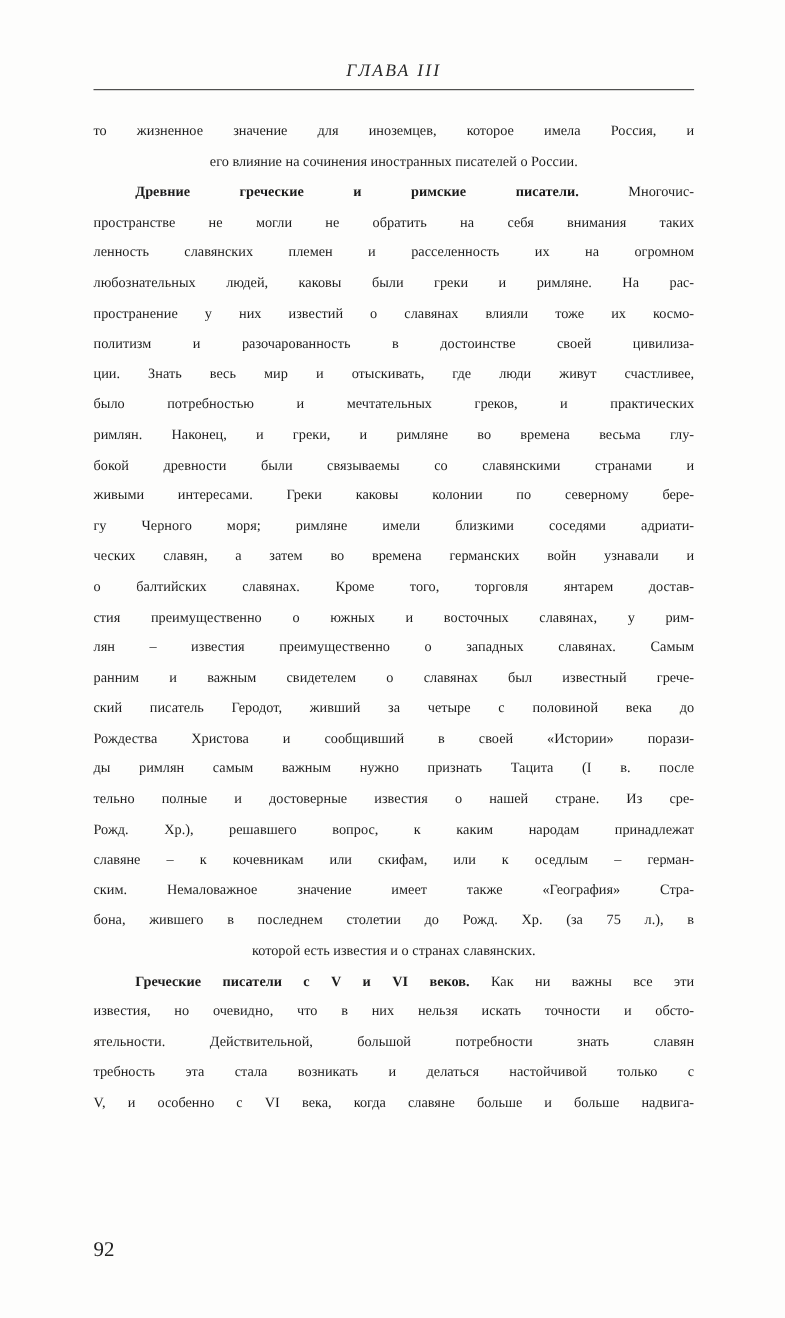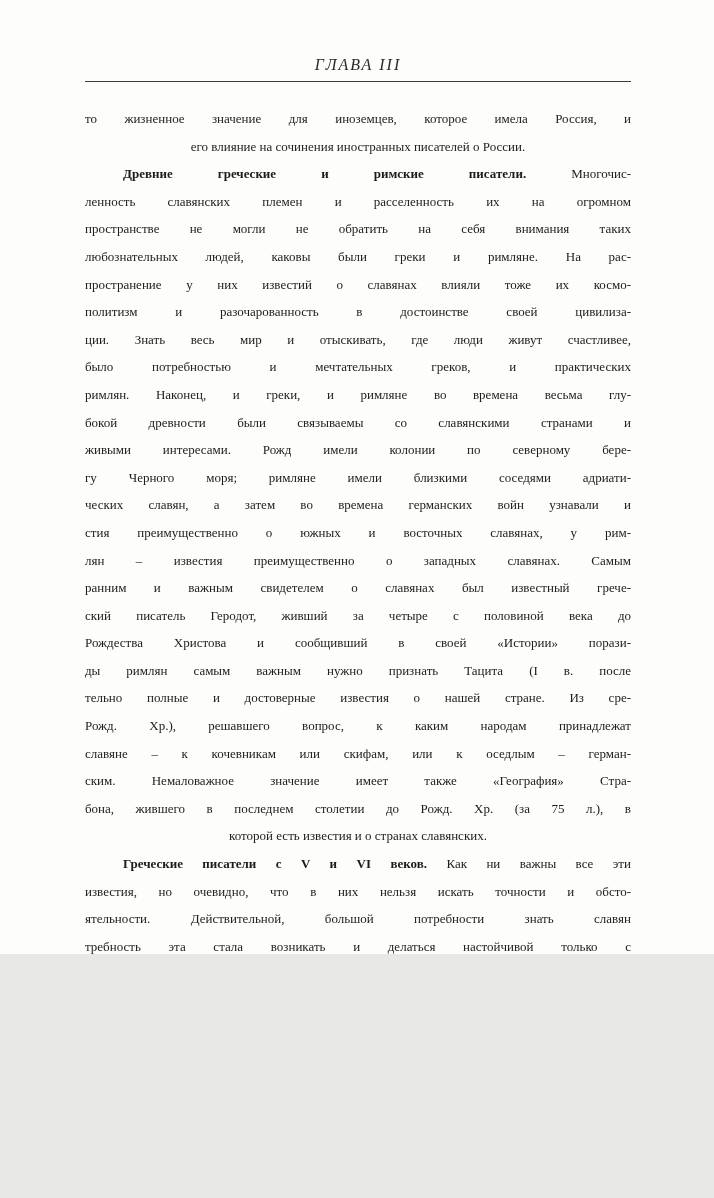--- a/index.html
+++ b/index.html
@@ -10,7 +10,7 @@
   .page {
     position: relative;
     width: 714px;
-    height: 954px;
+    height: 1198px;
     margin: 0 auto;
     background: #fdfdfc;
     color: #1c1c1c;

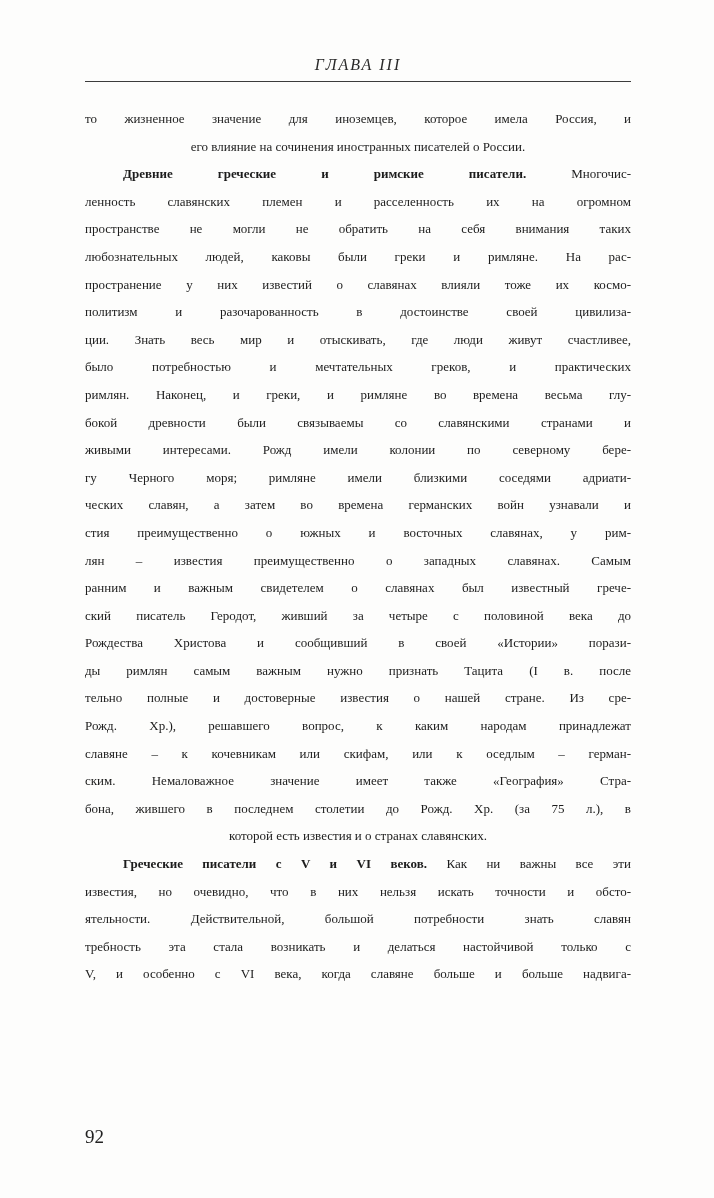--- a/index.html
+++ b/index.html
@@ -82,8 +82,8 @@
         <div class="line just">то жизненное значение для иноземцев, которое имела Россия, и</div>
         <div class="line">его влияние на сочинения иностранных писателей о России.</div>
         <div class="line just indent"><b>Древние греческие и римские писатели.</b> Многочис-</div>
+        <div class="line just">пространстве не могли не обратить на себя внимания таких</div>
         <div class="line just">ленность славянских племен и расселенность их на огромном</div>
-        <div class="line just">пространстве не могли не обратить на себя внимания таких</div>
         <div class="line just">любознательных людей, каковы были греки и римляне. На рас-</div>
         <div class="line just">пространение у них известий о славянах влияли тоже их космо-</div>
         <div class="line just">политизм и разочарованность в достоинстве своей цивилиза-</div>

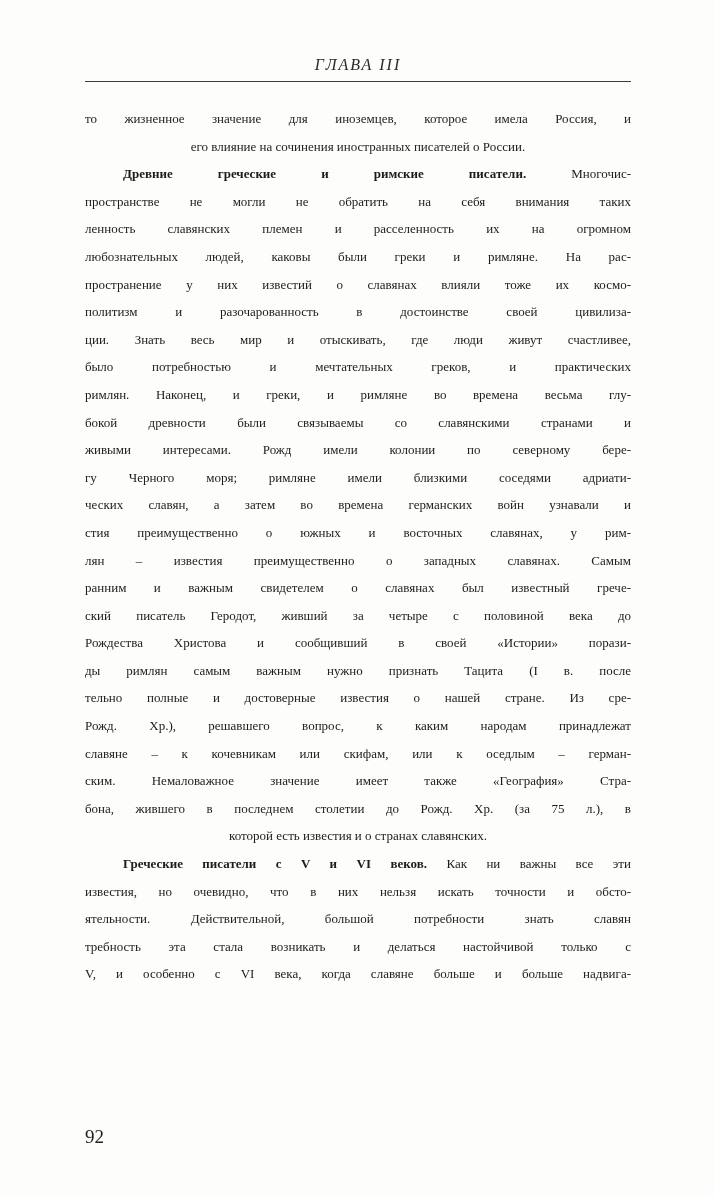--- a/index.html
+++ b/index.html
@@ -91,7 +91,7 @@
         <div class="line just">было потребностью и мечтательных греков, и практических</div>
         <div class="line just">римлян. Наконец, и греки, и римляне во времена весьма глу-</div>
         <div class="line just">бокой древности были связываемы со славянскими странами и</div>
-        <div class="line just">живыми интересами. Рожд имели колонии по северному бере-</div>
+        <div class="line just">живыми интересами. Греки каковы колонии по северному бере-</div>
         <div class="line just">гу Черного моря; римляне имели близкими соседями адриати-</div>
         <div class="line just">ческих славян, а затем во времена германских войн узнавали и</div>
         <div class="line just">стия преимущественно о южных и восточных славянах, у рим-</div>

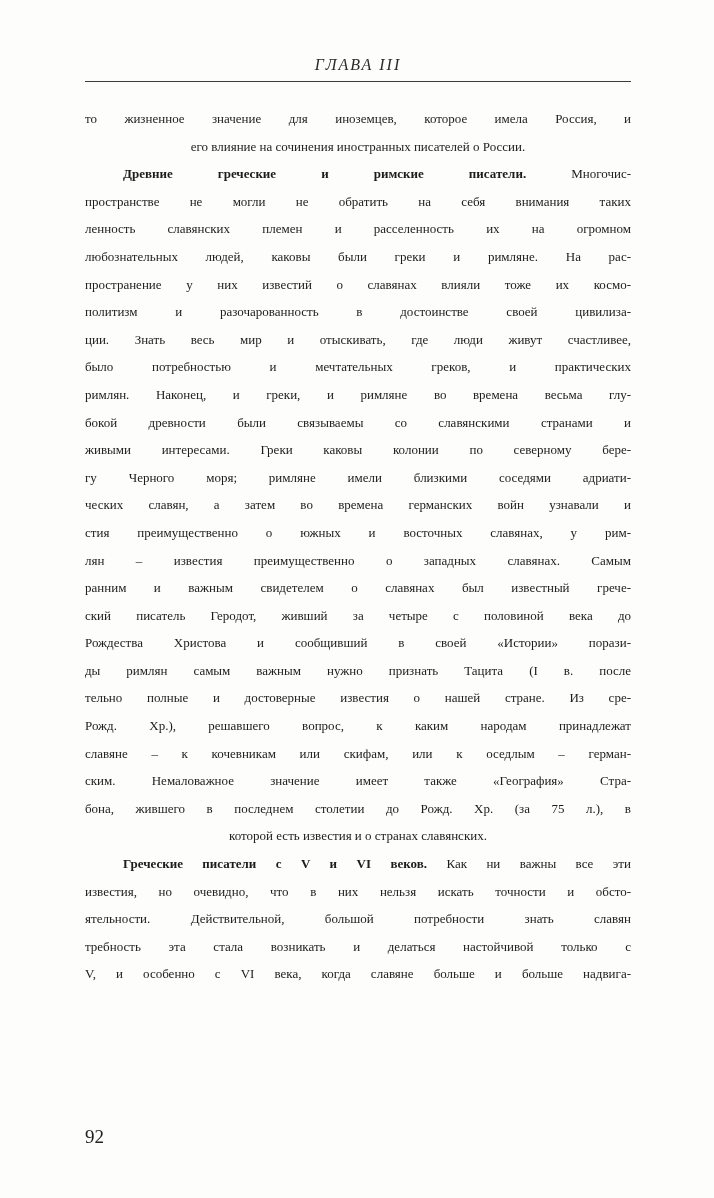--- a/index.html
+++ b/index.html
@@ -94,6 +94,7 @@
         <div class="line just">живыми интересами. Греки каковы колонии по северному бере-</div>
         <div class="line just">гу Черного моря; римляне имели близкими соседями адриати-</div>
         <div class="line just">ческих славян, а затем во времена германских войн узнавали и</div>
+        <div class="line just">о балтийских славянах. Кроме того, торговля янтарем достав-</div>
         <div class="line just">стия преимущественно о южных и восточных славянах, у рим-</div>
         <div class="line just">лян – известия преимущественно о западных славянах. Самым</div>
         <div class="line just">ранним и важным свидетелем о славянах был известный грече-</div>

